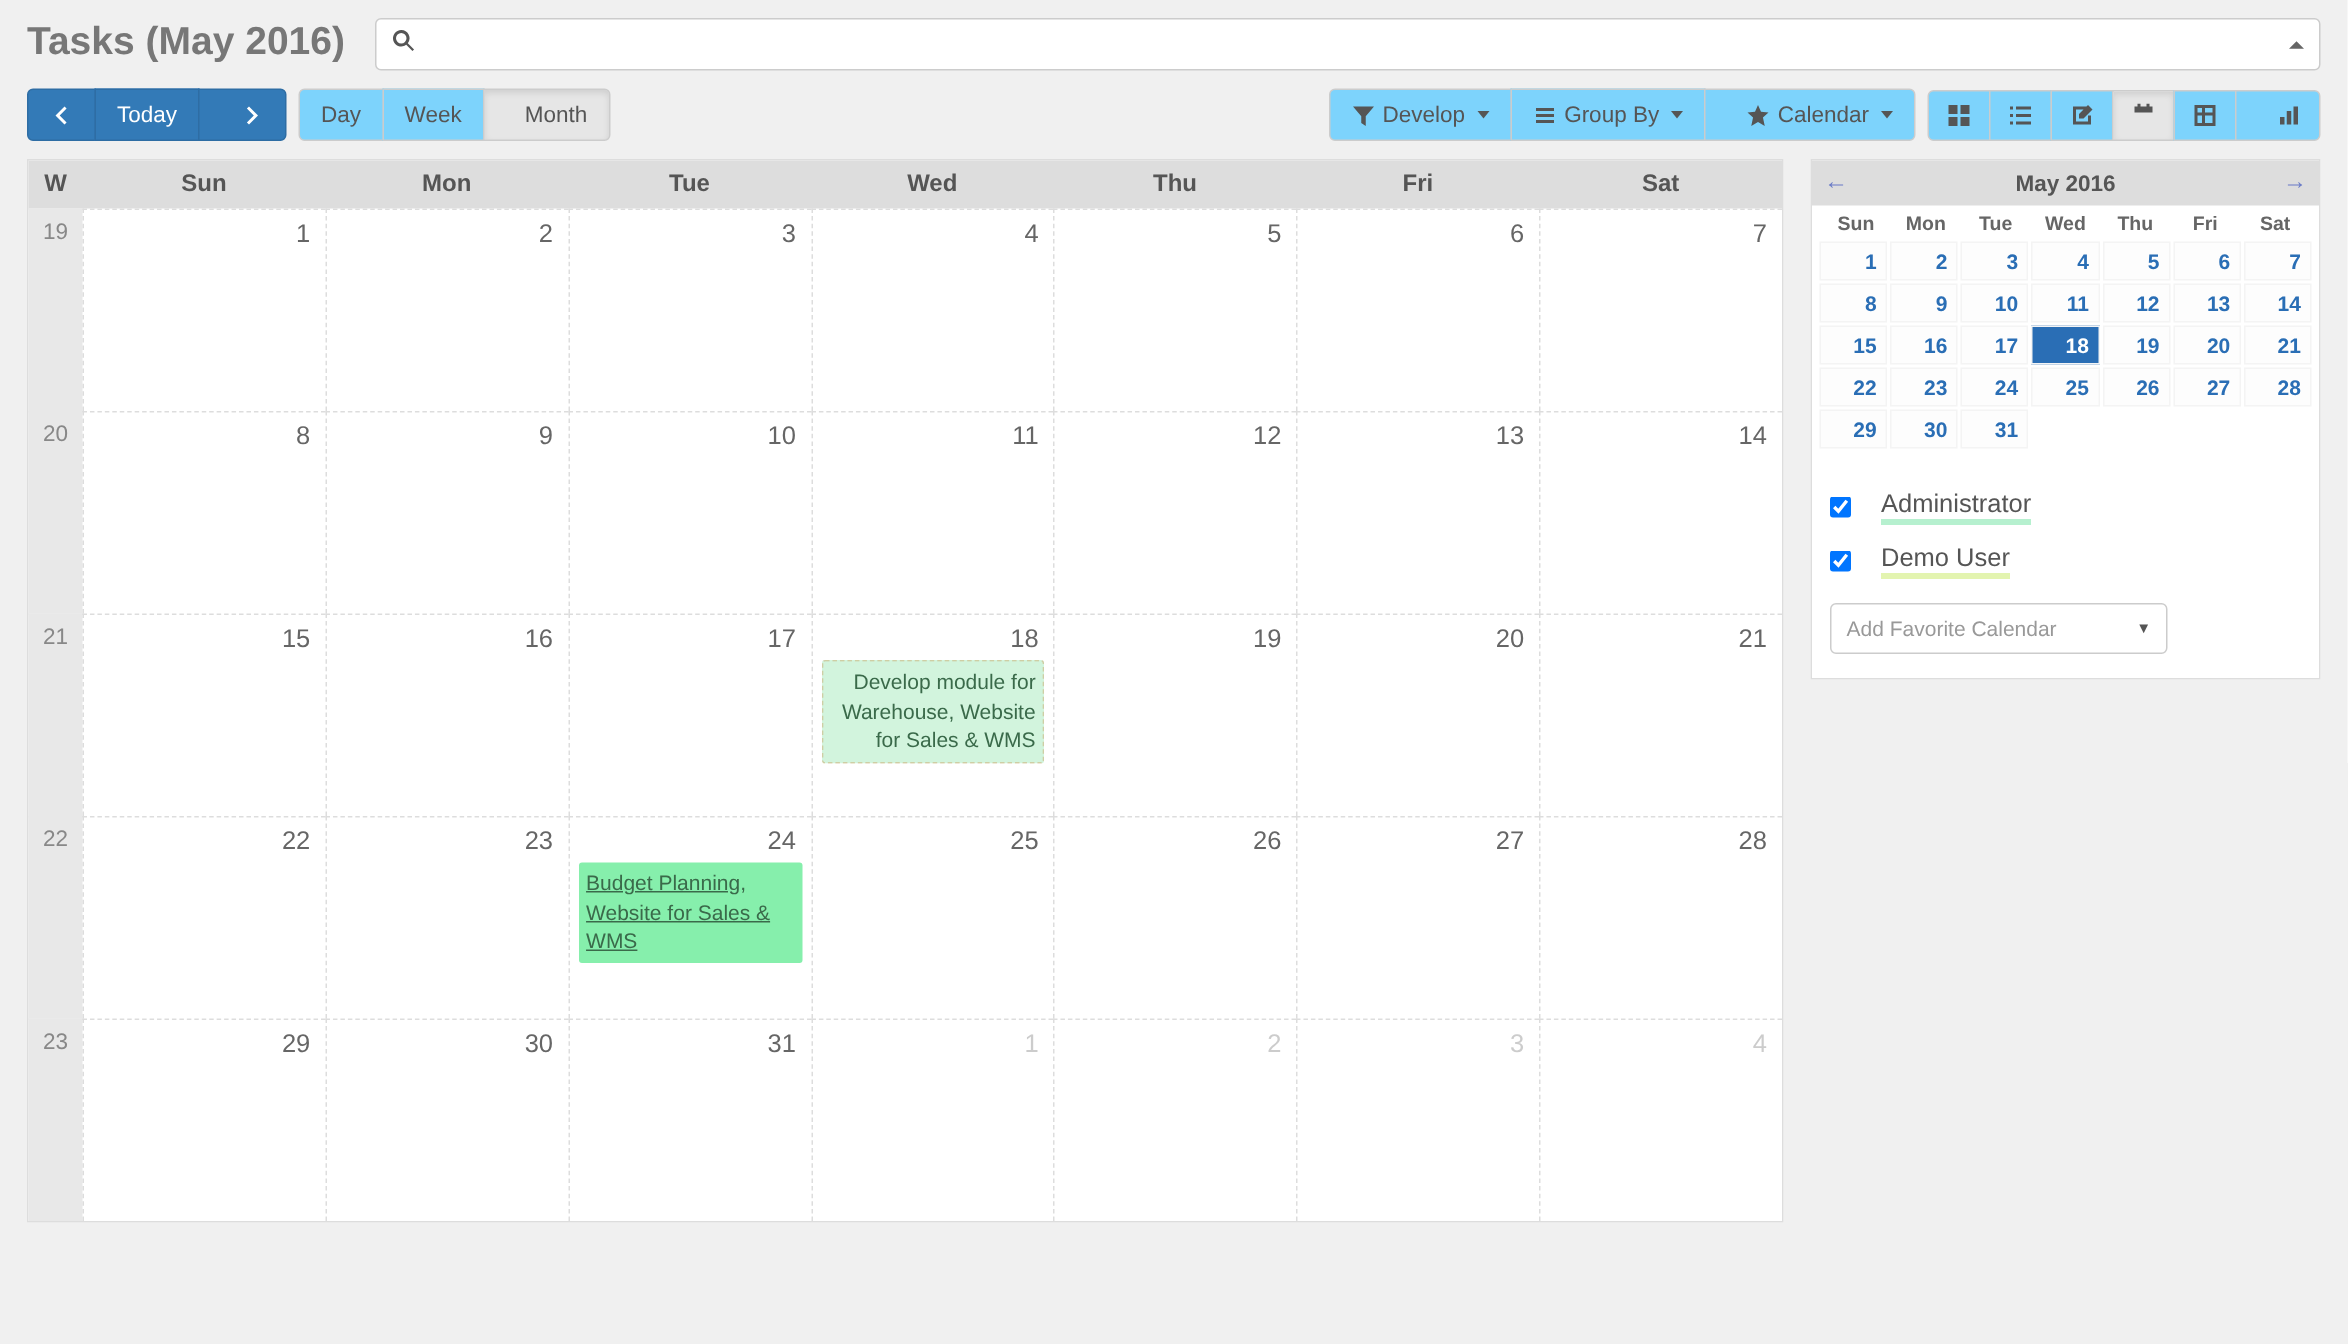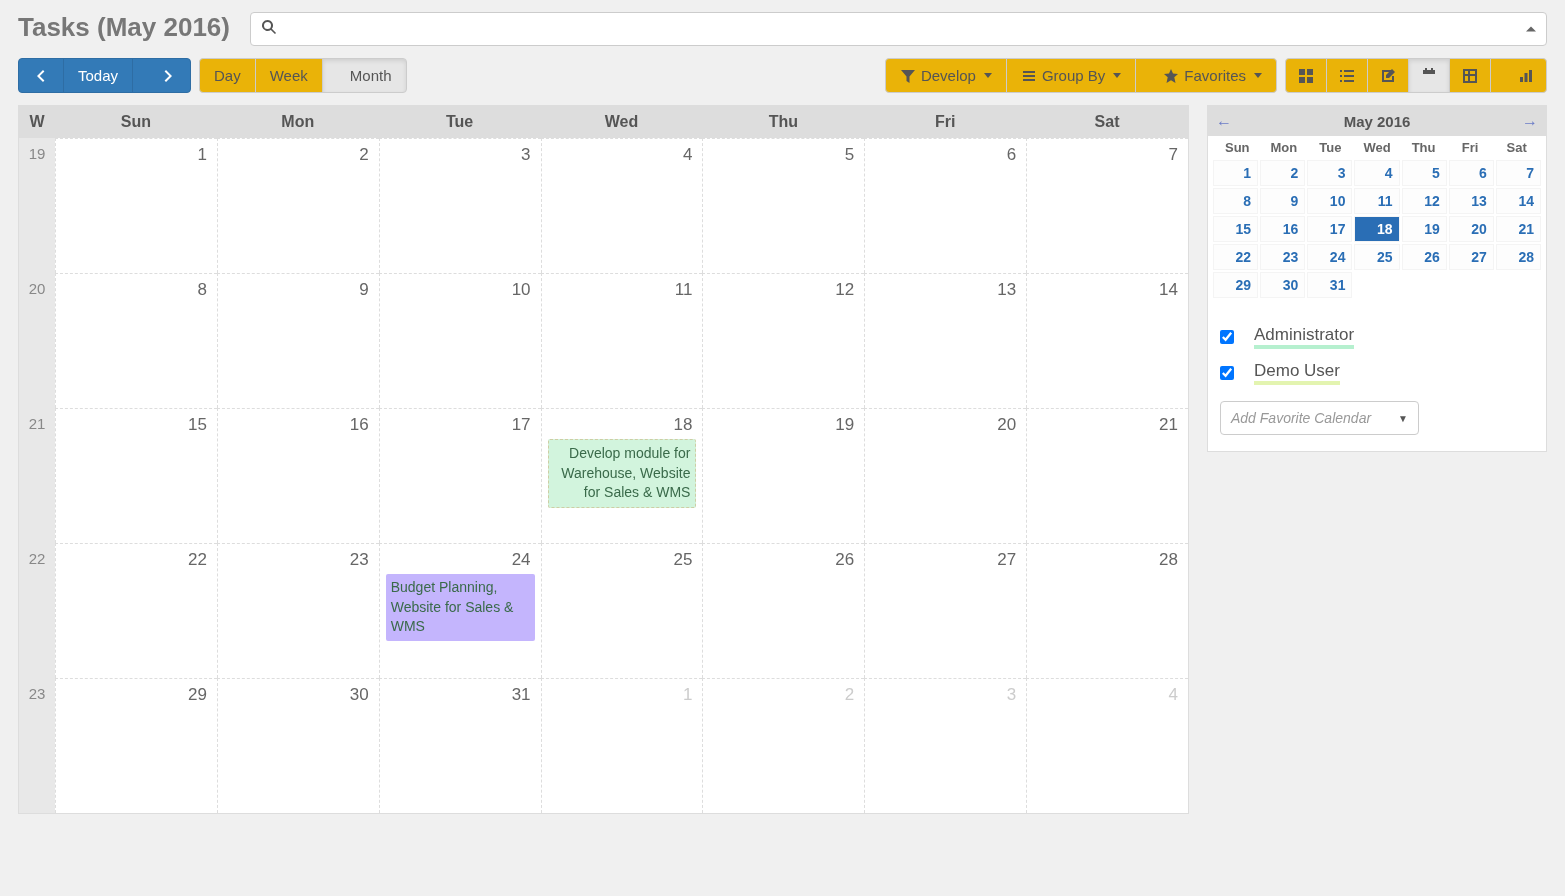--- a/index.html
+++ b/index.html
@@ -42,6 +42,7 @@
     }
     .controls {
       display: flex;
+      align-items: center;
       padding: 12px 18px;
       gap: 8px;
       border-radius: 17px;

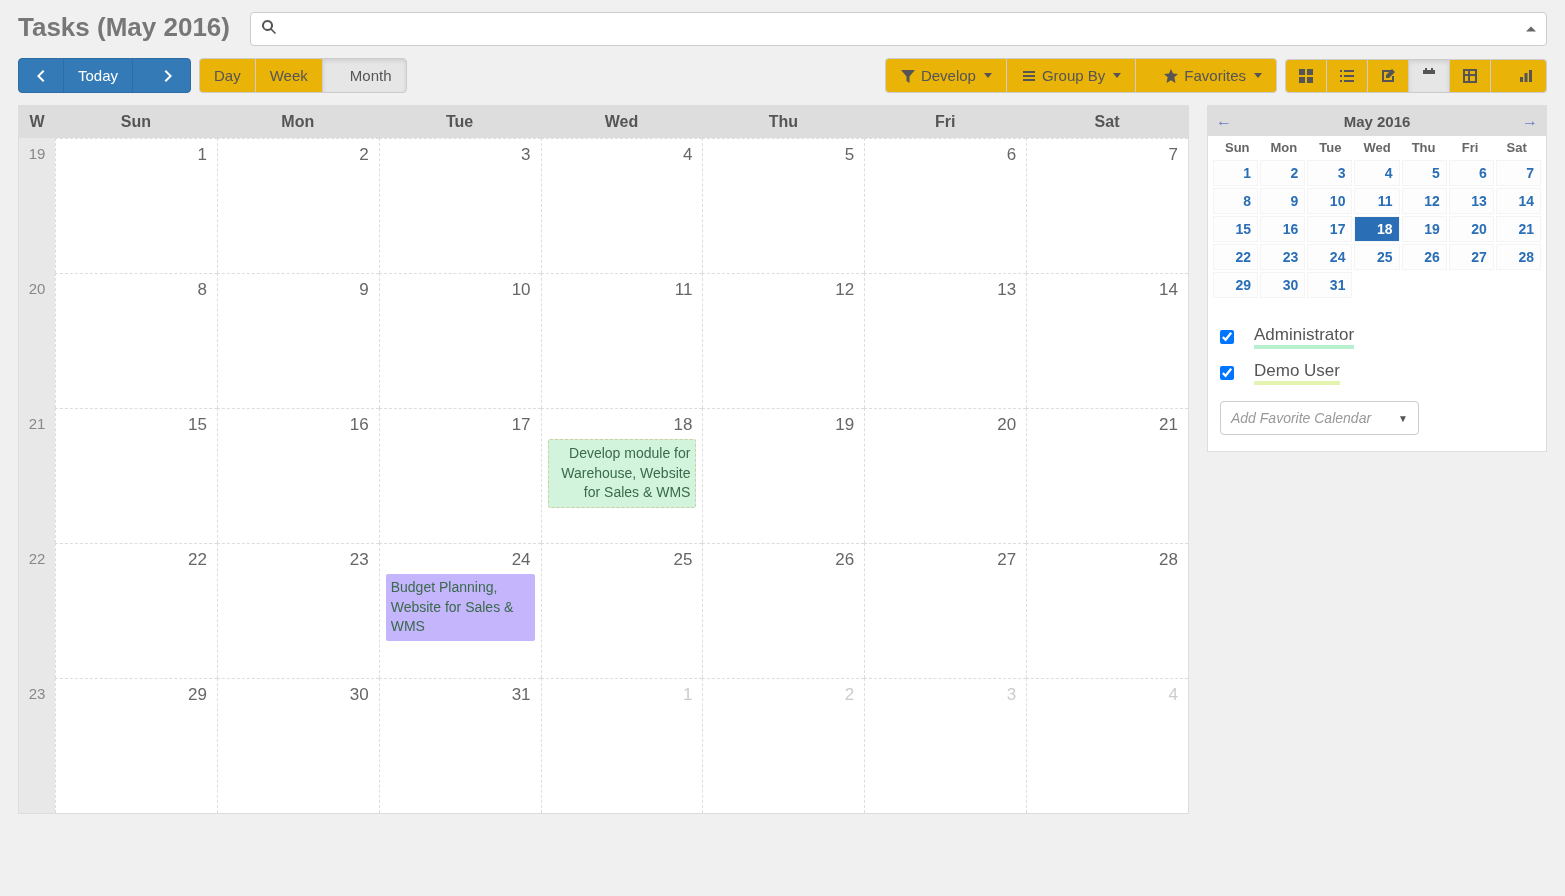--- a/index.html
+++ b/index.html
@@ -50,7 +50,7 @@
     .btn-group { display: inline-flex; }
     .btn {
       border: 1px solid #ccc;
-      background: #eab308;
+      background: #7dd3fc;
       padding: 8px 14px;
       cursor: pointer;
       font-size: 15px;

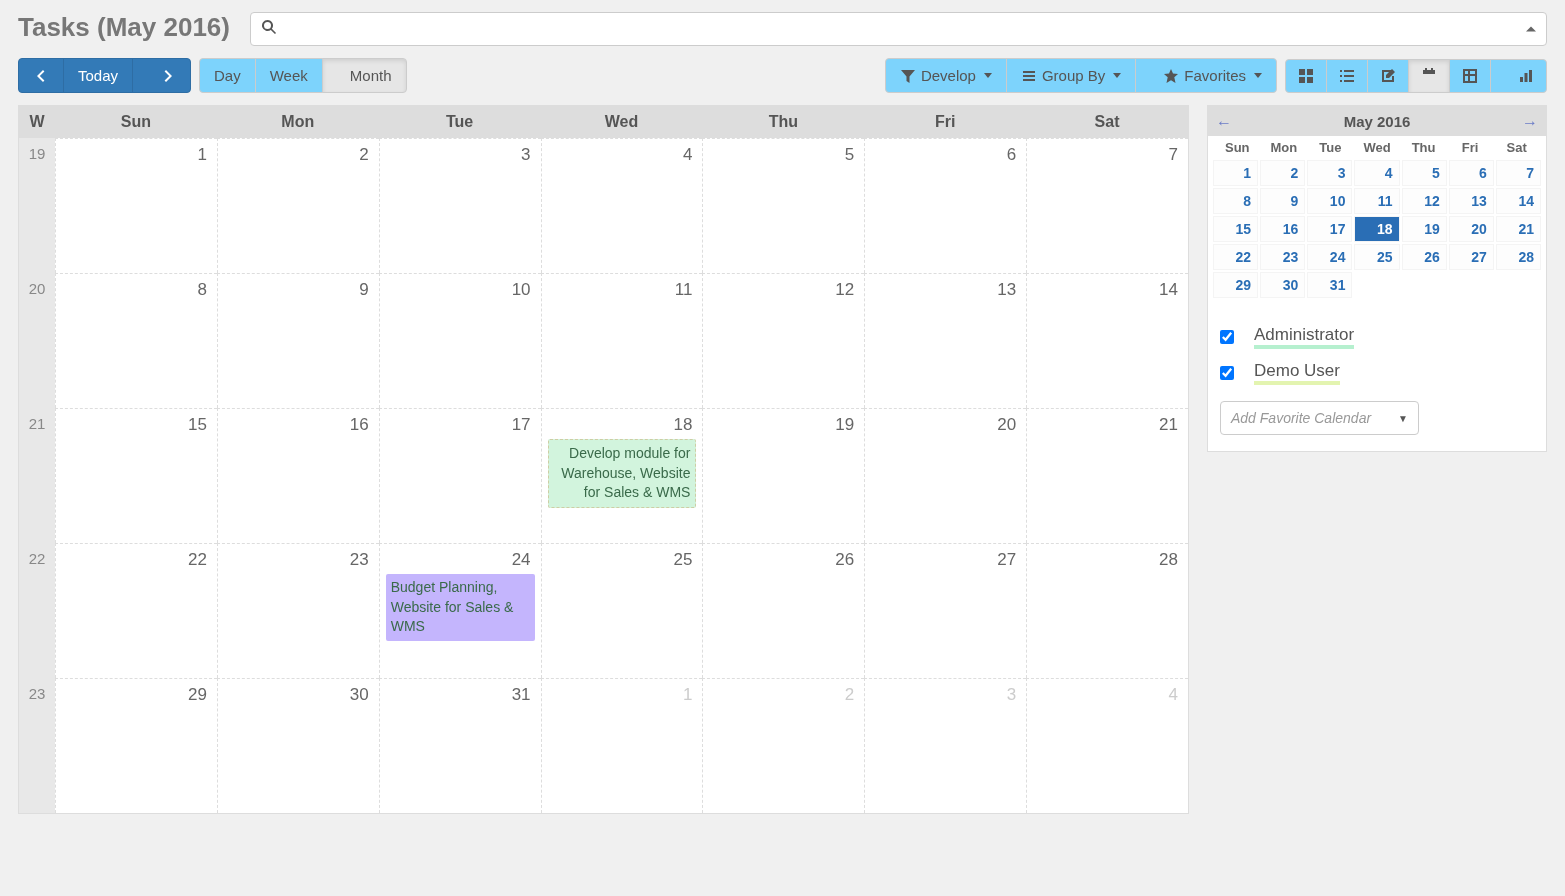--- a/index.html
+++ b/index.html
@@ -244,7 +244,7 @@
       <svg class="icon-svg" viewBox="0 0 16 16">
           <path d="M8 1l2 4.5 5 .5-3.7 3.3L12.5 15 8 12.3 3.5 15l1.2-5.7L1 6l5-.5z"></path>
         </svg>
-      <span>Favorites</span>
+      <span>Calendar</span>
       <span class="caret-down"></span>
     </button>
   </div>

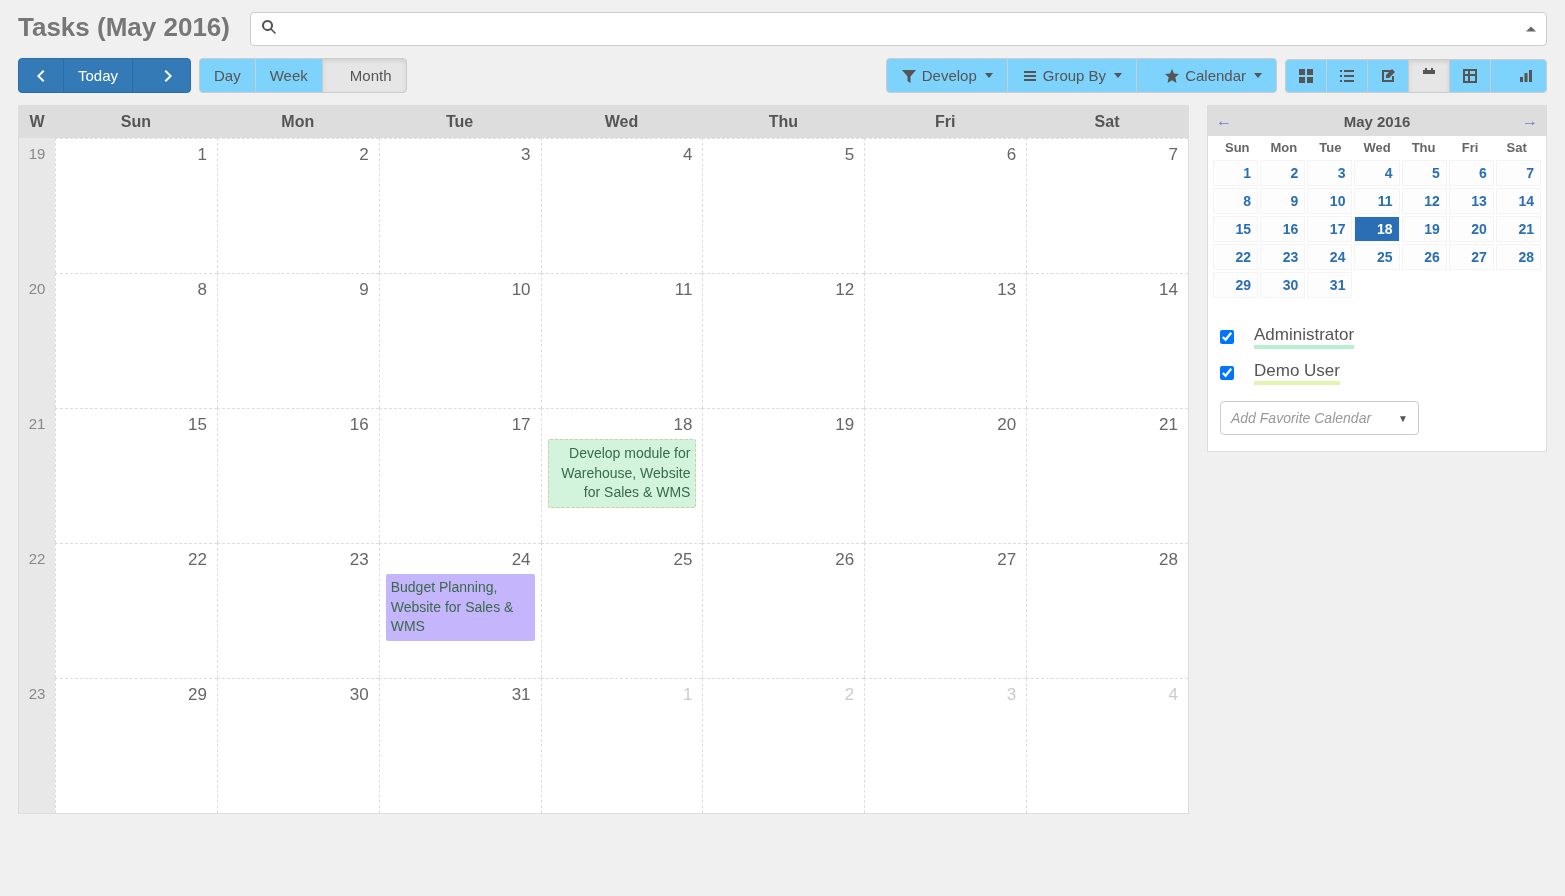--- a/index.html
+++ b/index.html
@@ -181,12 +181,11 @@
       border: 1px solid #ccc;
       border-radius: 4px;
       padding: 8px 10px;
-      font-style: italic;
       color: #999;
       display: flex;
       align-items: center;
       justify-content: space-between;
-      width: 199px;
+      width: 225px;
     }
   </style>
 </head>

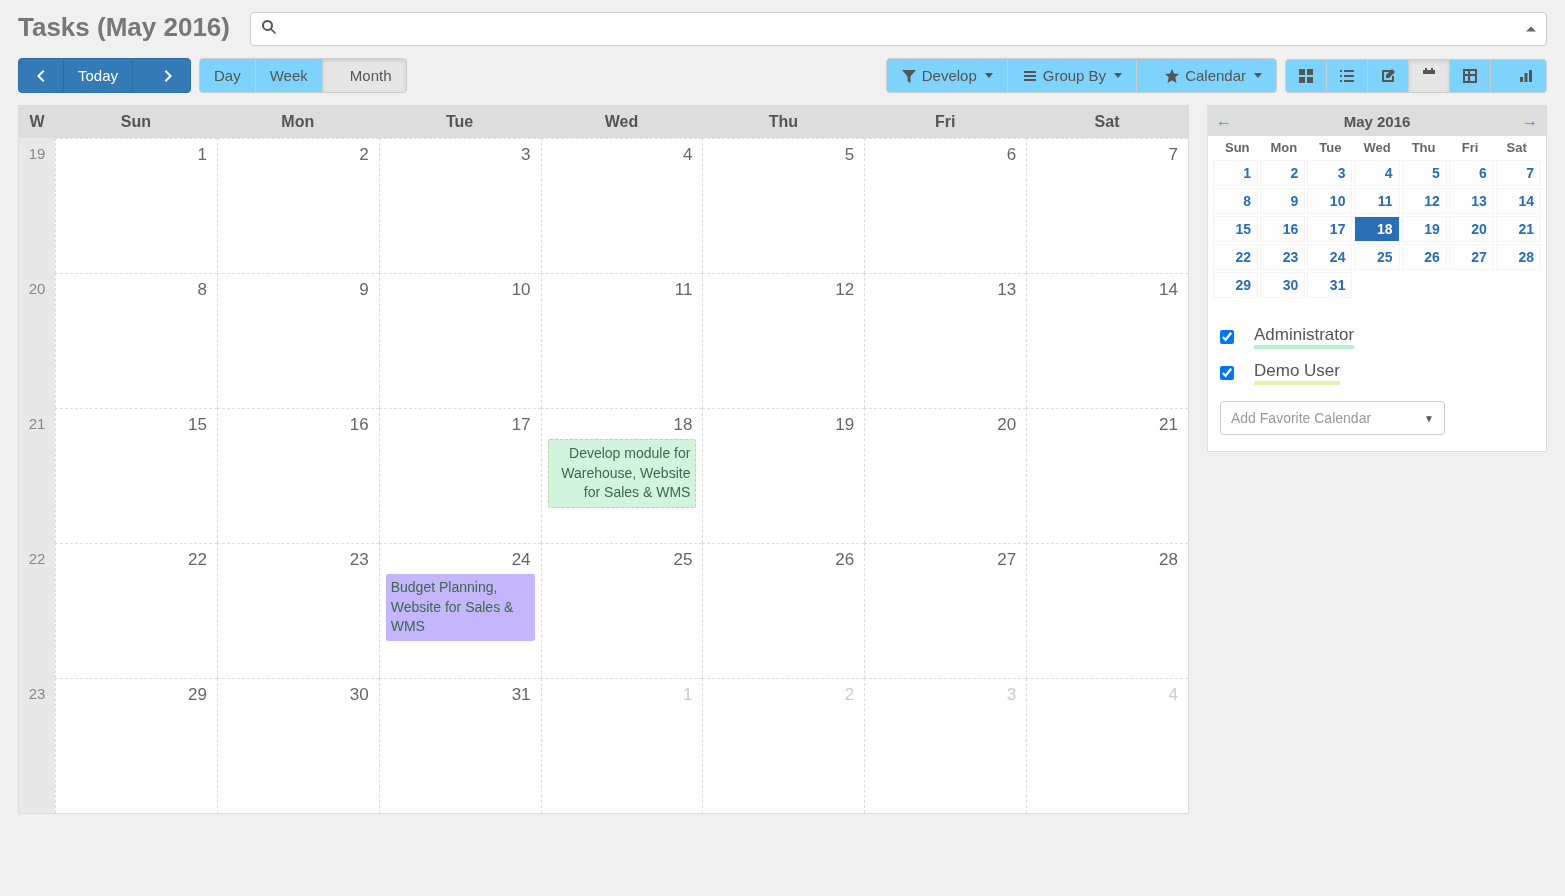--- a/index.html
+++ b/index.html
@@ -130,7 +130,7 @@
     }
     .ev-green { background: #d2f4dd; color: #3a6a4a; border: 1px dashed rgba(200,150,80,0.4); text-align: right; }
     .ev-lime { background: #e3f4c5; color: #5a7030; }
-    .ev-mint { background: #c4b5fd; color: #3a6a4a; }
+    .ev-mint { background: #86efac; color: #3a6a4a; text-decoration: underline; }
     .sidebar {
       width: 340px;
       background: #fff;

